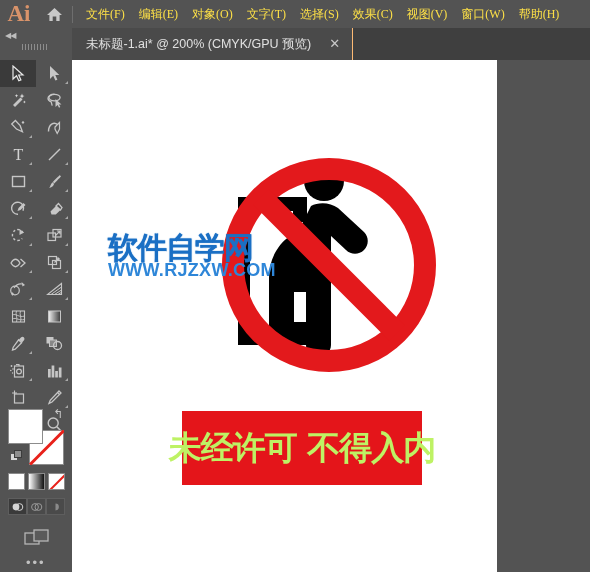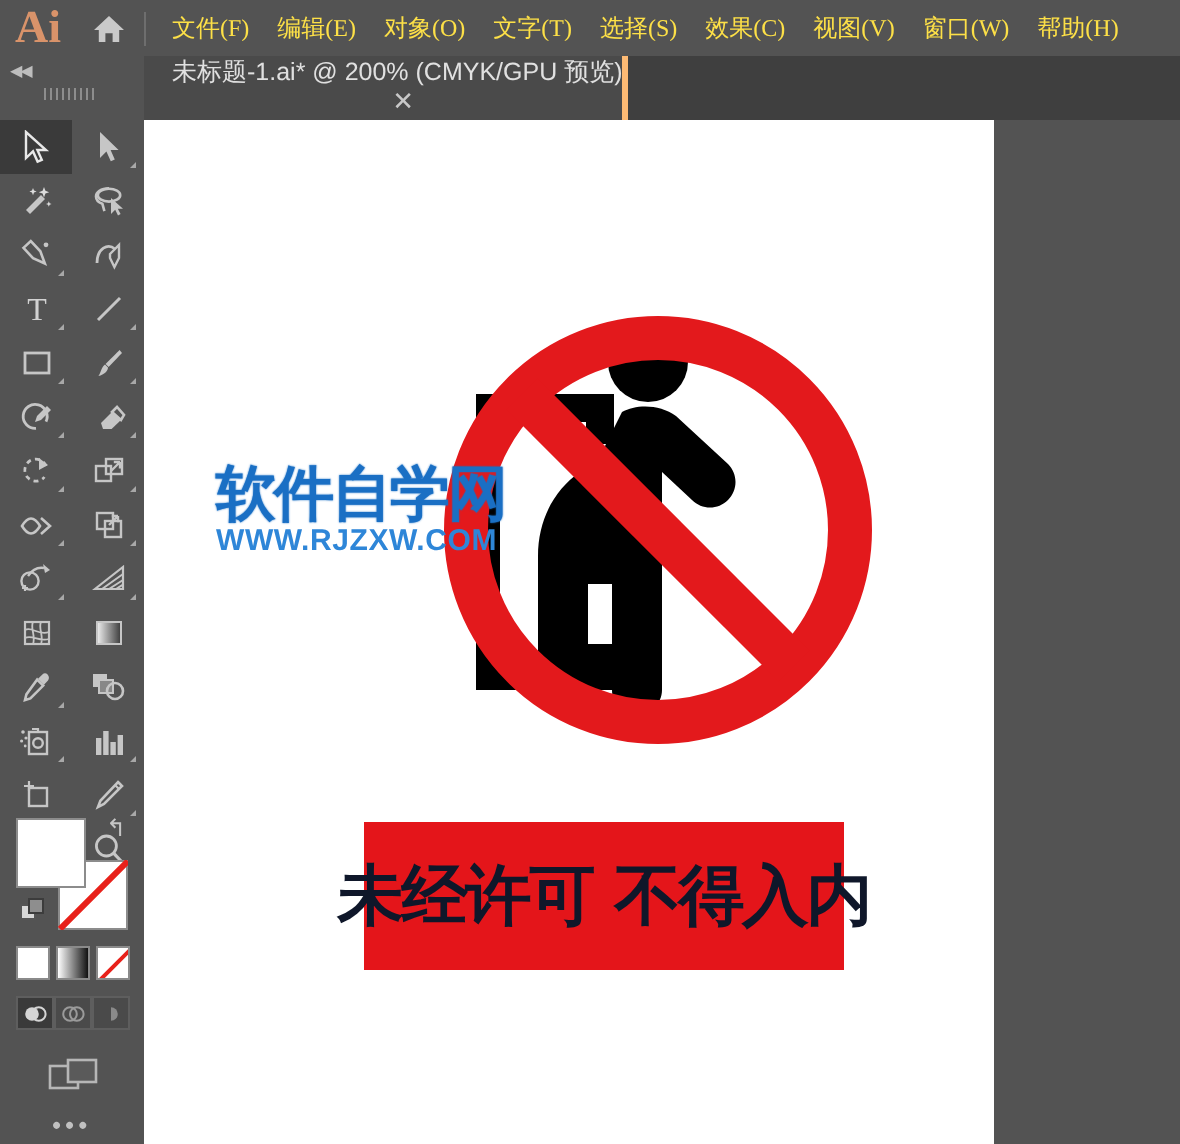--- a/index.html
+++ b/index.html
@@ -59,8 +59,7 @@
     background: #4a4a4a;
     display: flex; align-items: center;
     padding: 0 0 0 14px;
-    border-right: 3px solid #fdba74;
-    flex-direction: column;
+    border-right: 1px solid #fdba74;
   }
   #doc-tab-title {
     color: #e0e0e0; font-size: 12.5px; white-space: nowrap;

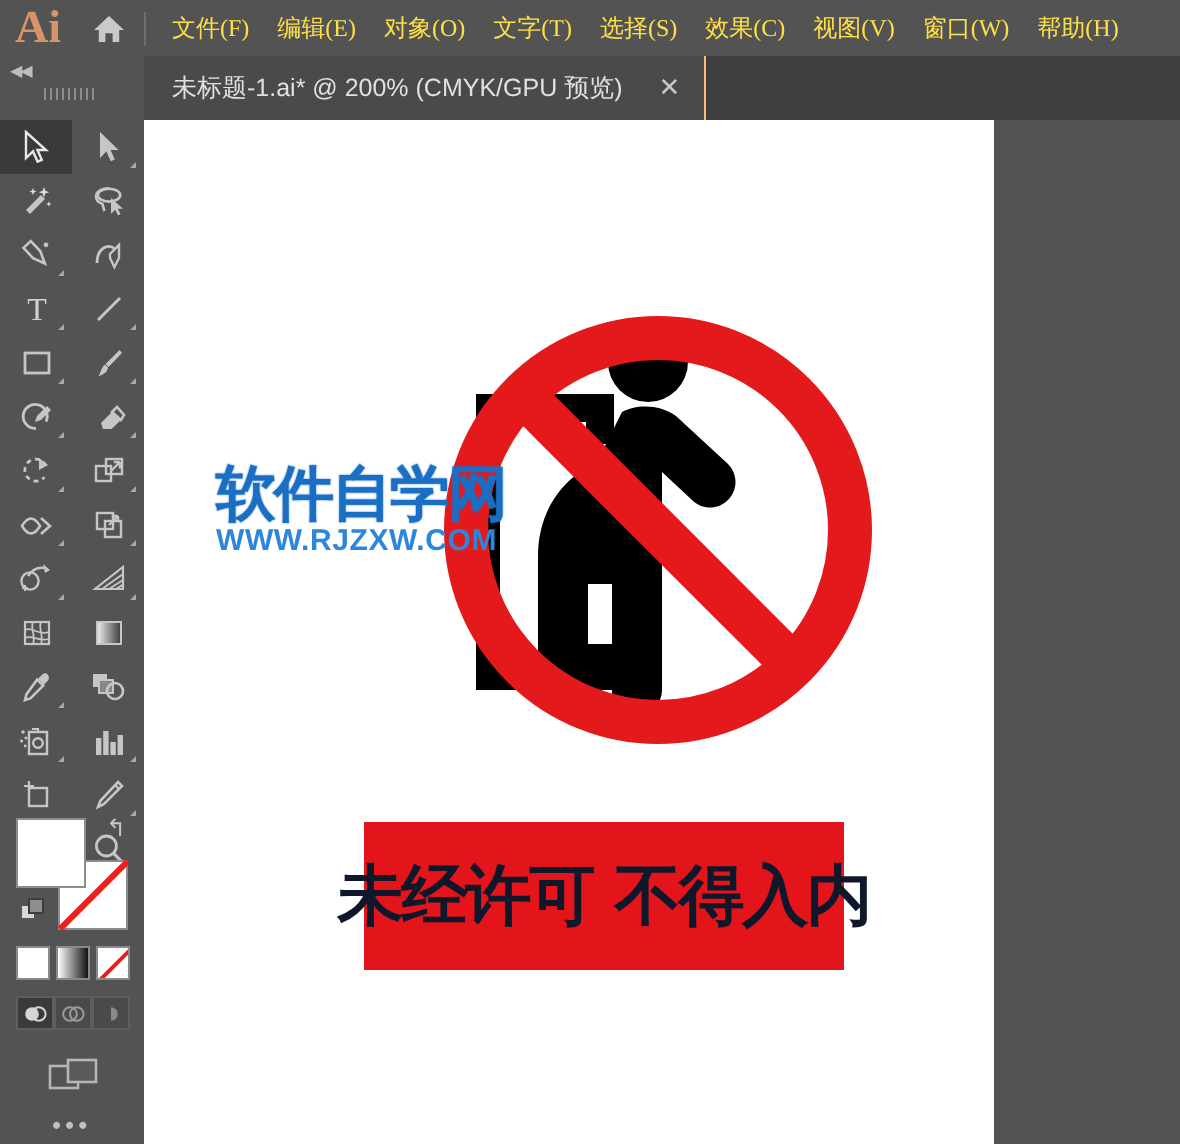--- a/index.html
+++ b/index.html
@@ -177,7 +177,7 @@
     text-shadow: 0 0 1px #1a6fc4;
   }
   #wm-en {
-    font-size: 15px; font-weight: bold; color: #2e86d8;
+    font-size: 18px; font-weight: bold; color: #2e86d8;
     letter-spacing: 0.3px; line-height: 15px; margin-top: -1px;
   }
 

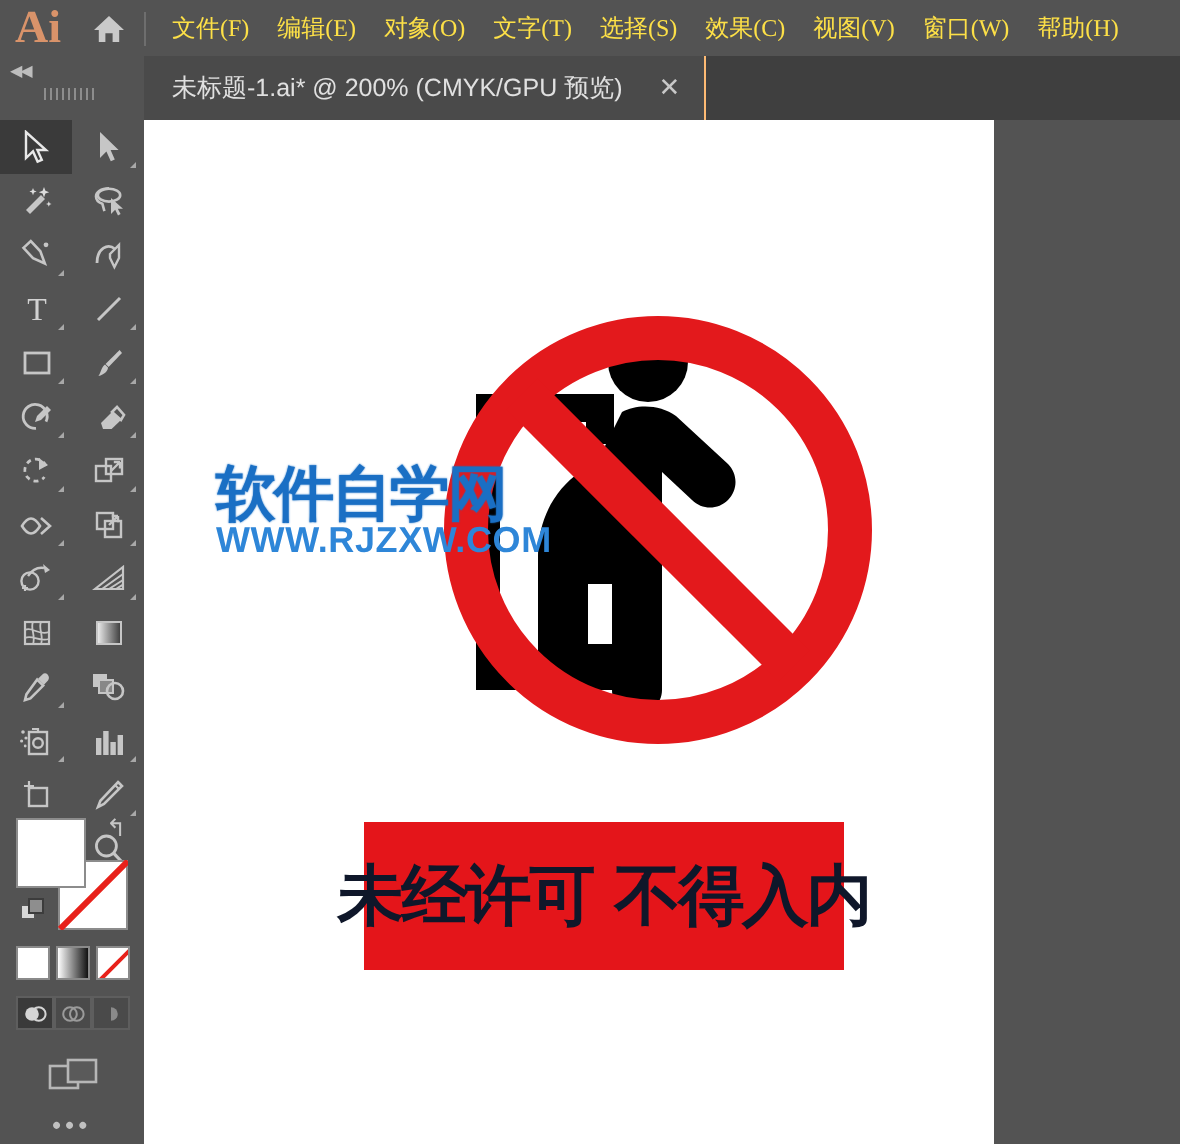--- a/index.html
+++ b/index.html
@@ -189,7 +189,7 @@
     display: flex; align-items: center; justify-content: center;
   }
   #banner-text {
-    color: #0f172a; font-size: 33px; font-weight: bold;
+    color: #bef264; font-size: 33px; font-weight: bold;
     font-family: "DejaVu Sans", sans-serif;
     letter-spacing: -1px; white-space: nowrap;
     line-height: 36px;

